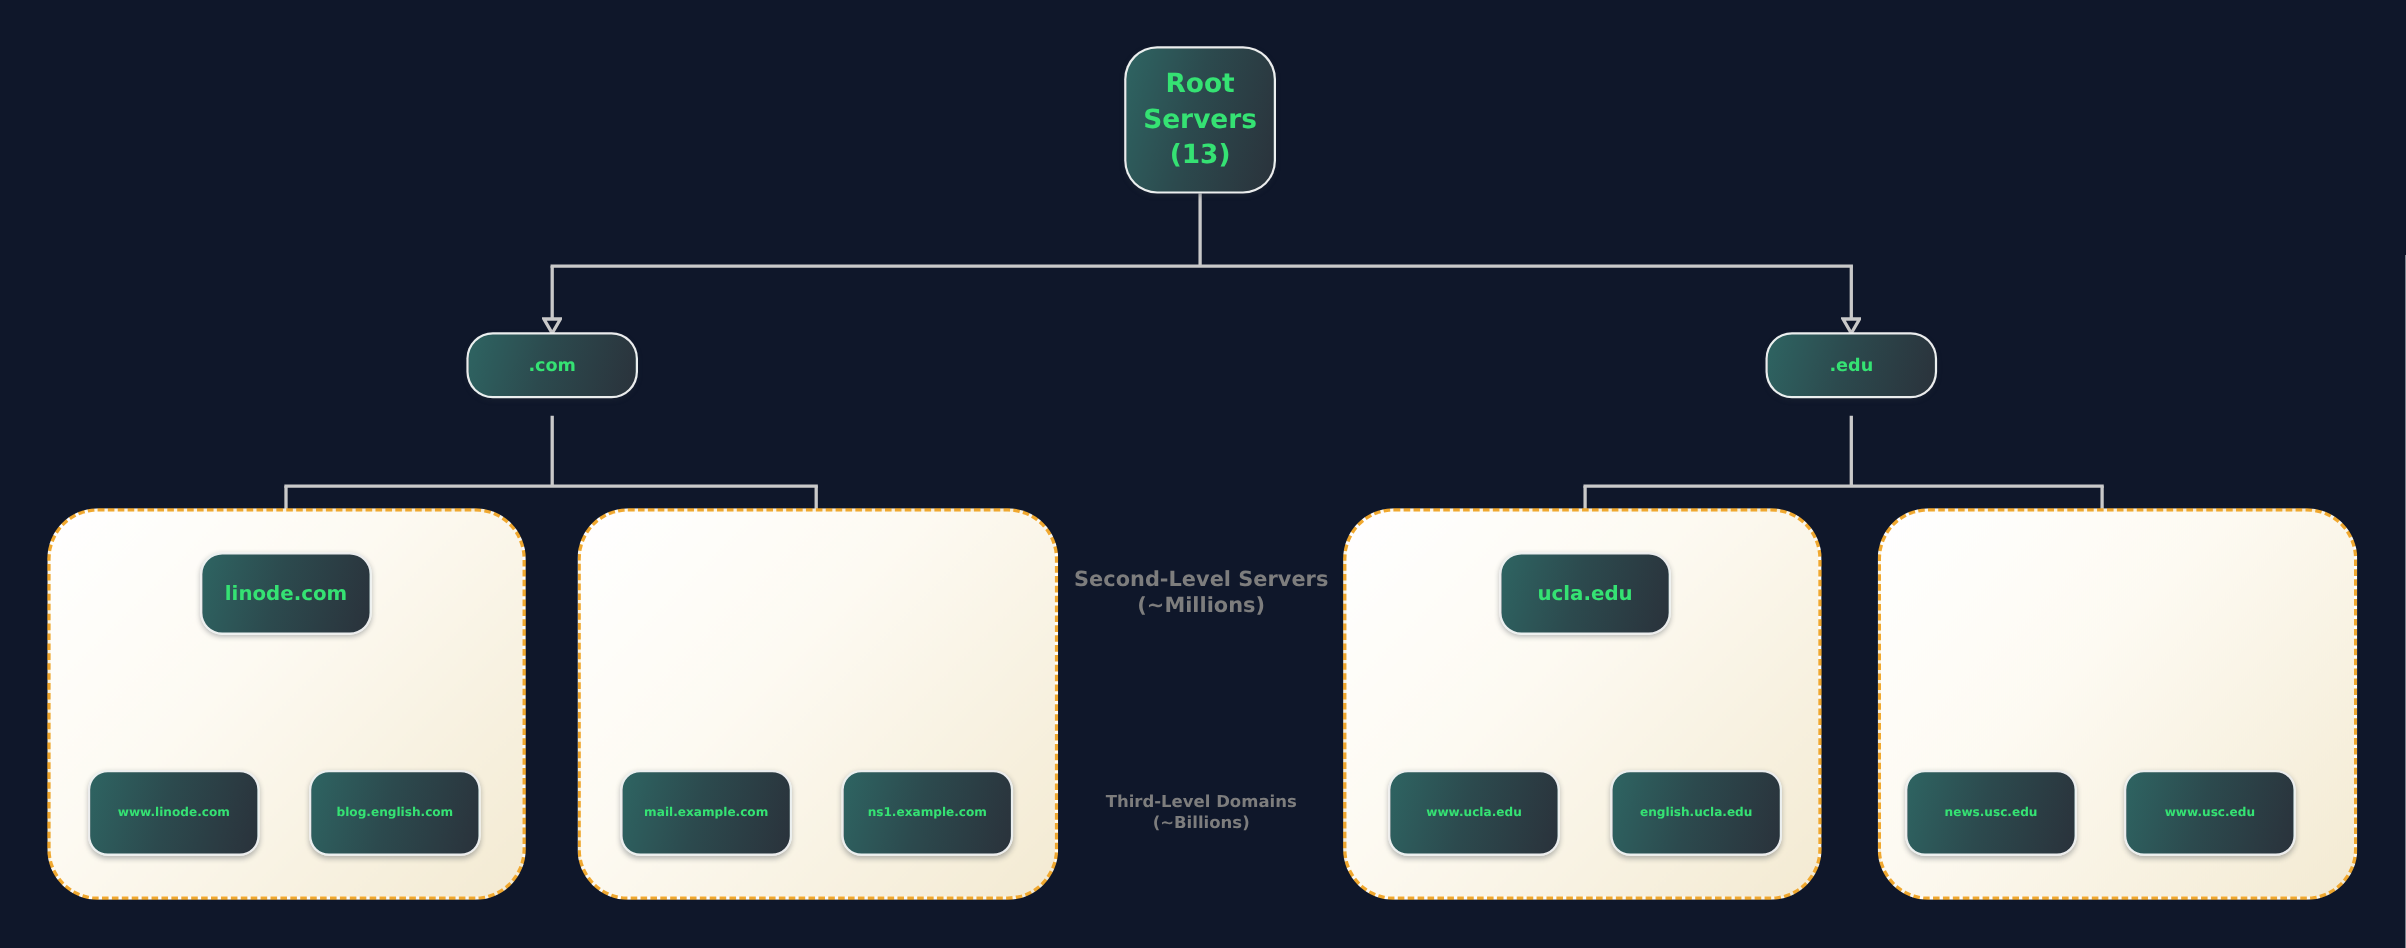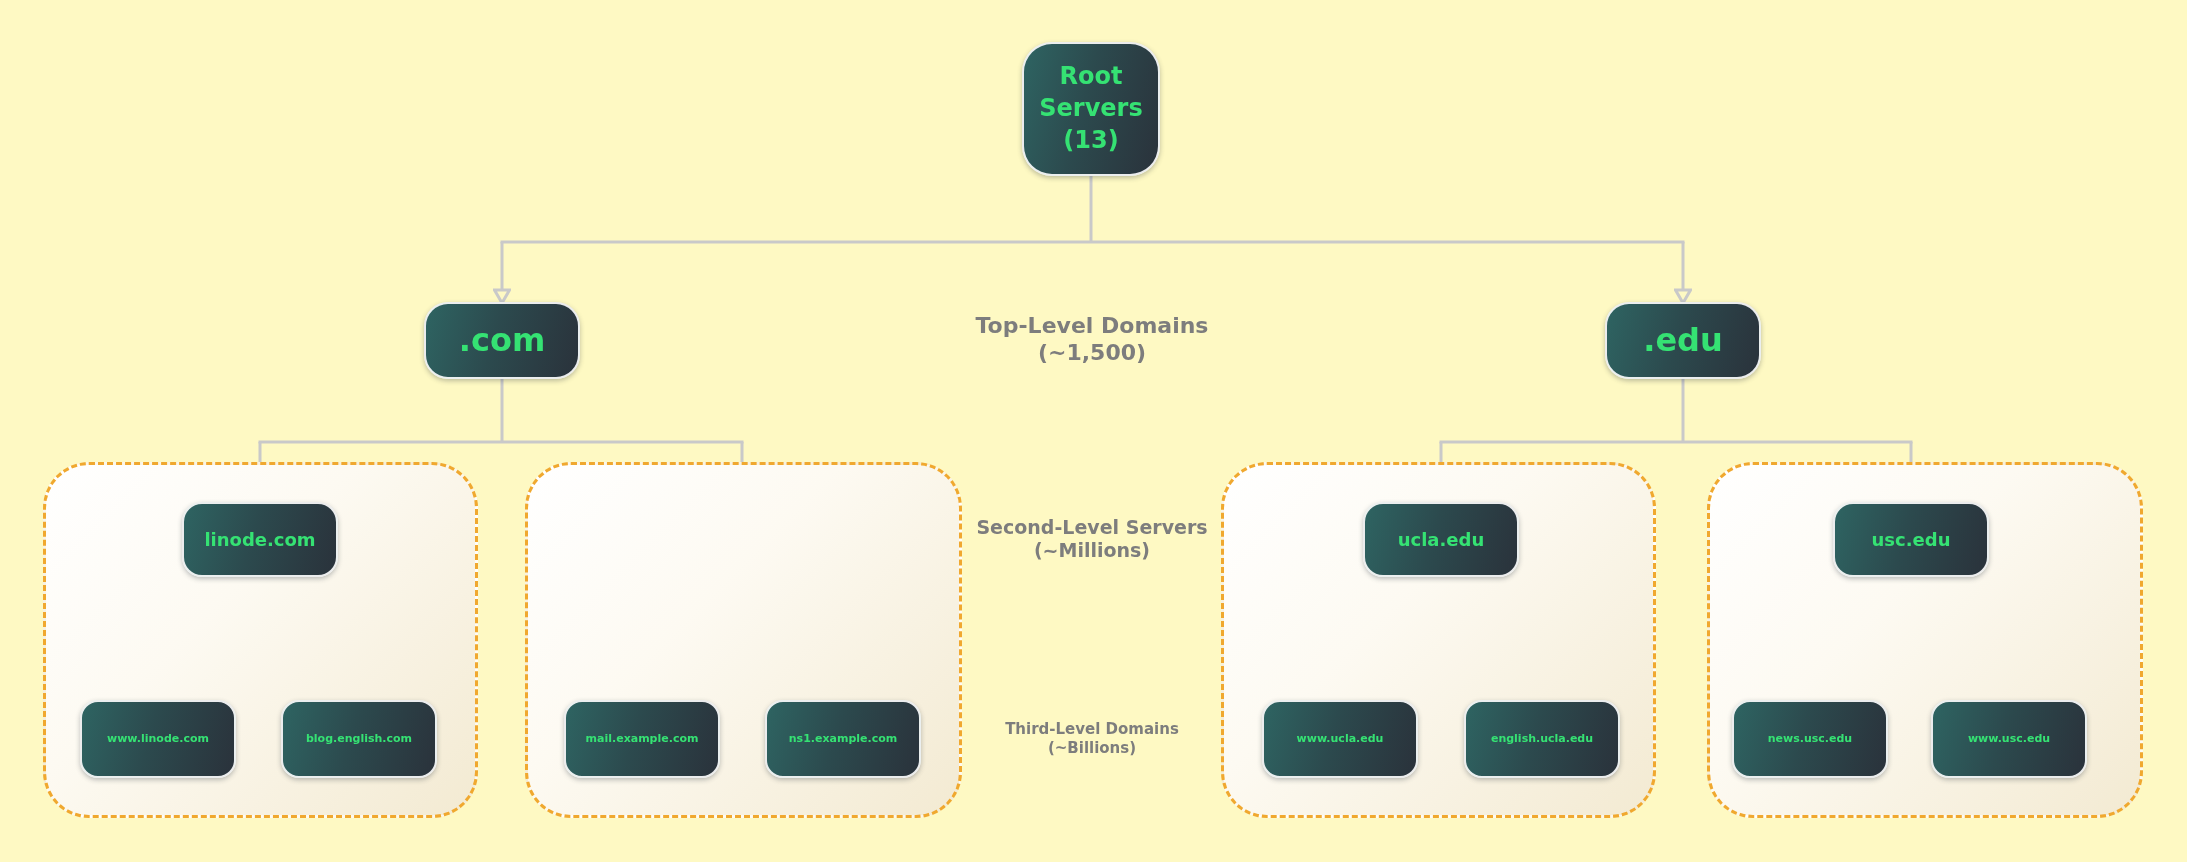--- a/index.html
+++ b/index.html
@@ -7,7 +7,7 @@
     position: relative;
     width: 2187px;
     height: 862px;
-    background: #fef9c3;
+    background: #0f172a;
     font-family: "DejaVu Sans", "Liberation Sans", sans-serif;
     overflow: hidden;
   }

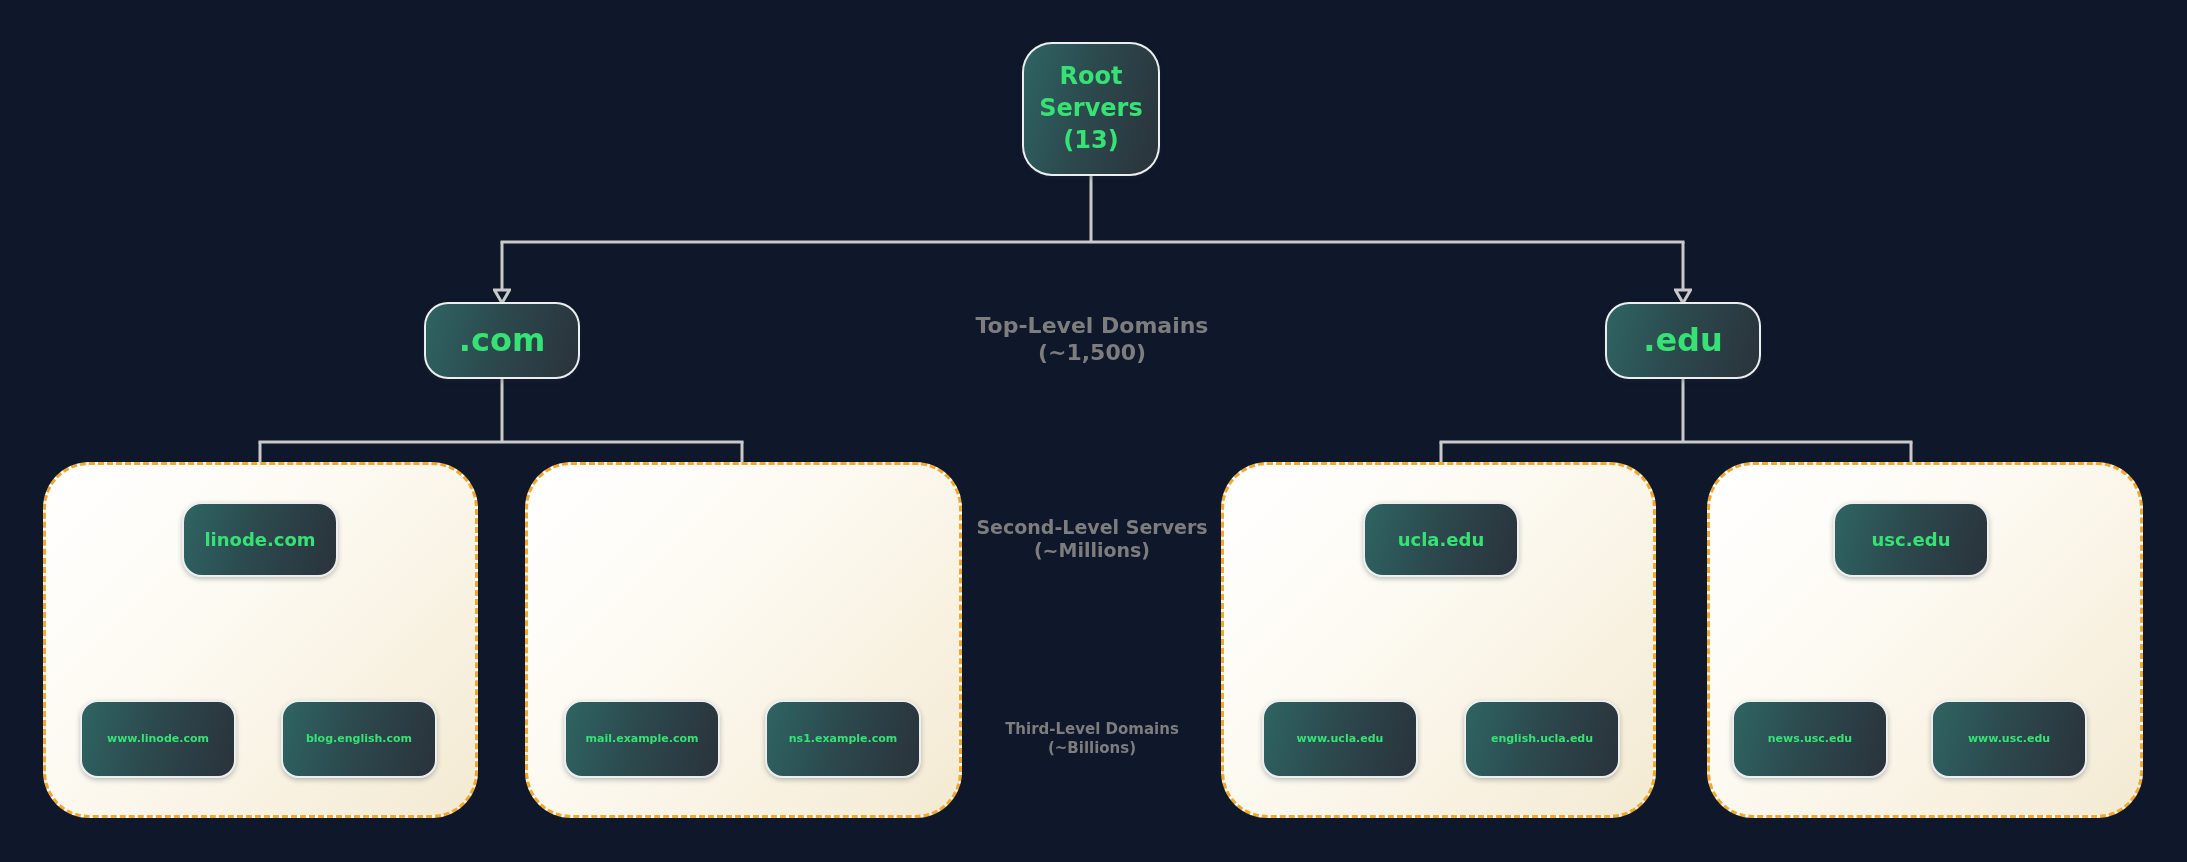--- a/index.html
+++ b/index.html
@@ -38,7 +38,7 @@
     line-height: 1.32;
   }
   .node-root  { left: 1022px; top: 42px;  width: 138px; height: 134px; border-radius: 30px; font-size: 24px; }
-  .node-tld   { top: 302px; width: 156px; height: 77px; border-radius: 24px; font-size: 32px; }
+  .node-tld   { top: 302px; width: 156px; height: 60px; border-radius: 24px; font-size: 16px; }
   .node-sld   { top: 502px; width: 156px; height: 75px; border-radius: 20px; font-size: 18px; }
   .node-third { top: 700px; width: 156px; height: 78px; border-radius: 18px; font-size: 11px; }
 

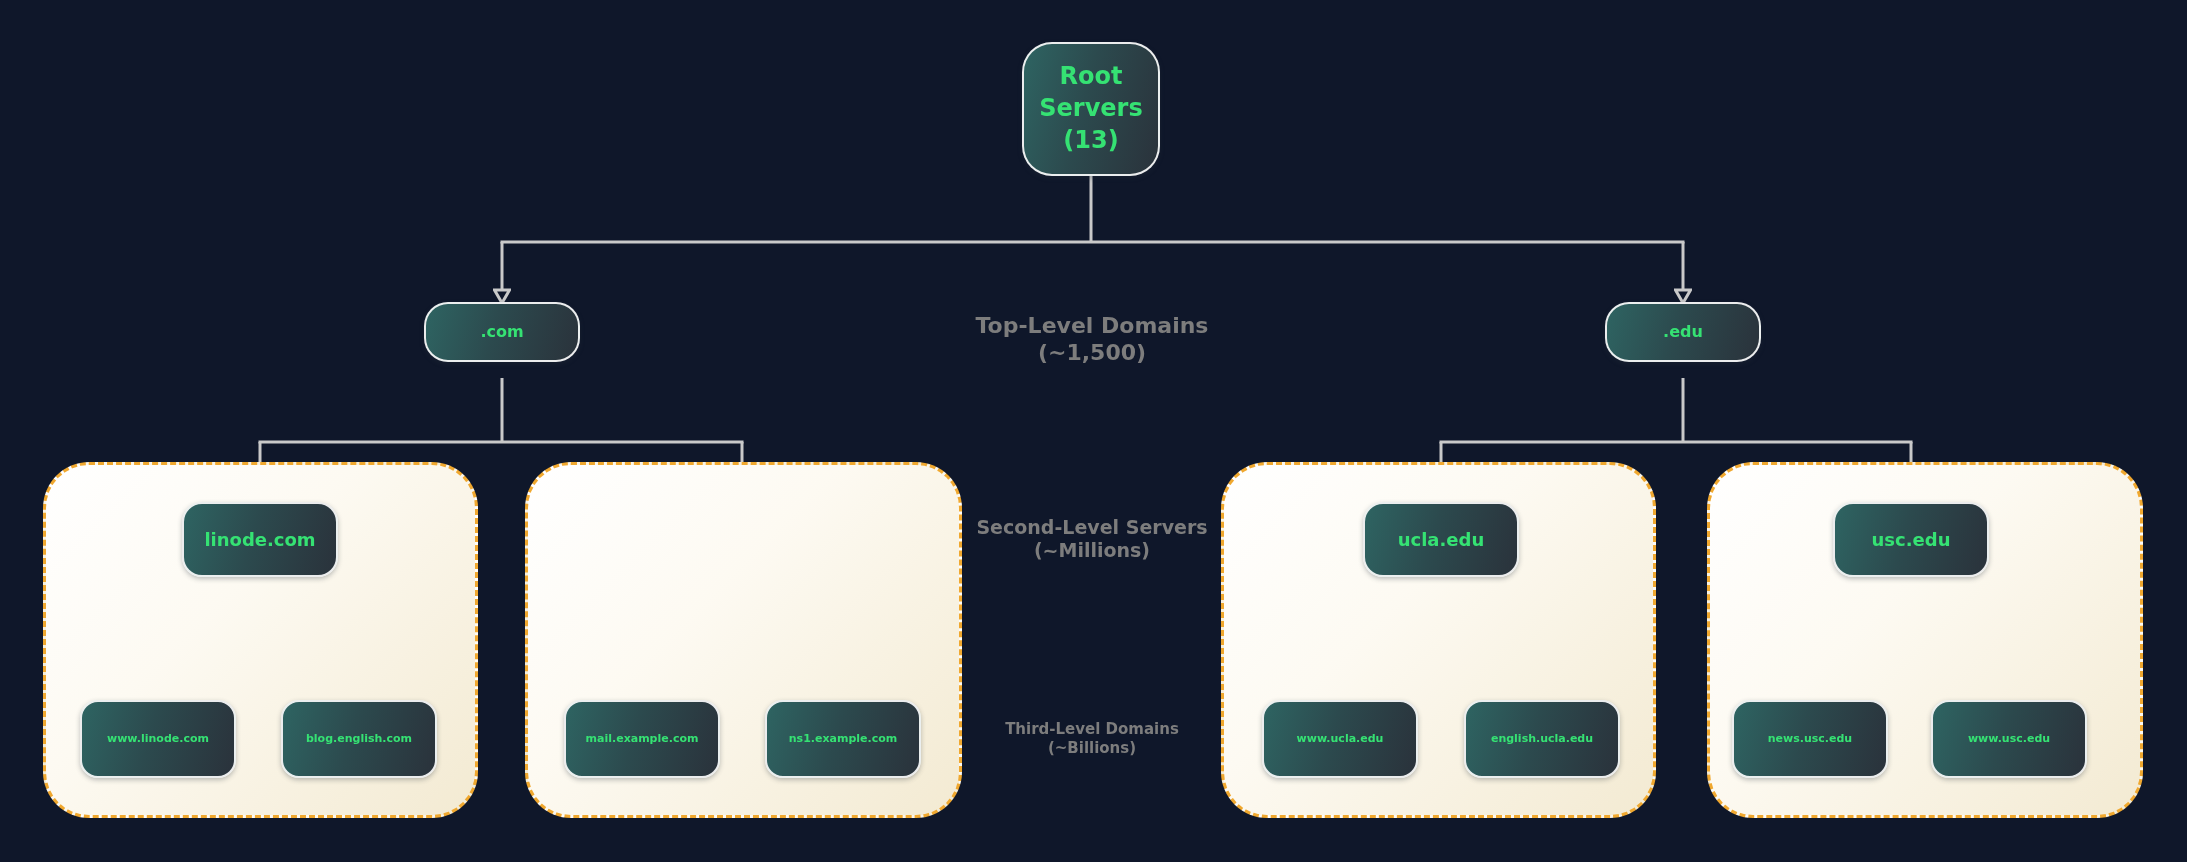--- a/index.html
+++ b/index.html
@@ -124,10 +124,6 @@
   <div class="node node-third" style="left:1732px;">news.usc.edu</div>
   <div class="node node-third" style="left:1931px;">www.usc.edu</div>
 
-  <div class="level-label label-top">
-    <span class="l1">Top-Level Domains</span>
-    <span class="l2">(~1,500)</span>
-  </div>
   <div class="level-label label-second">
     <span class="l1">Second-Level Servers</span>
     <span class="l2">(~Millions)</span>

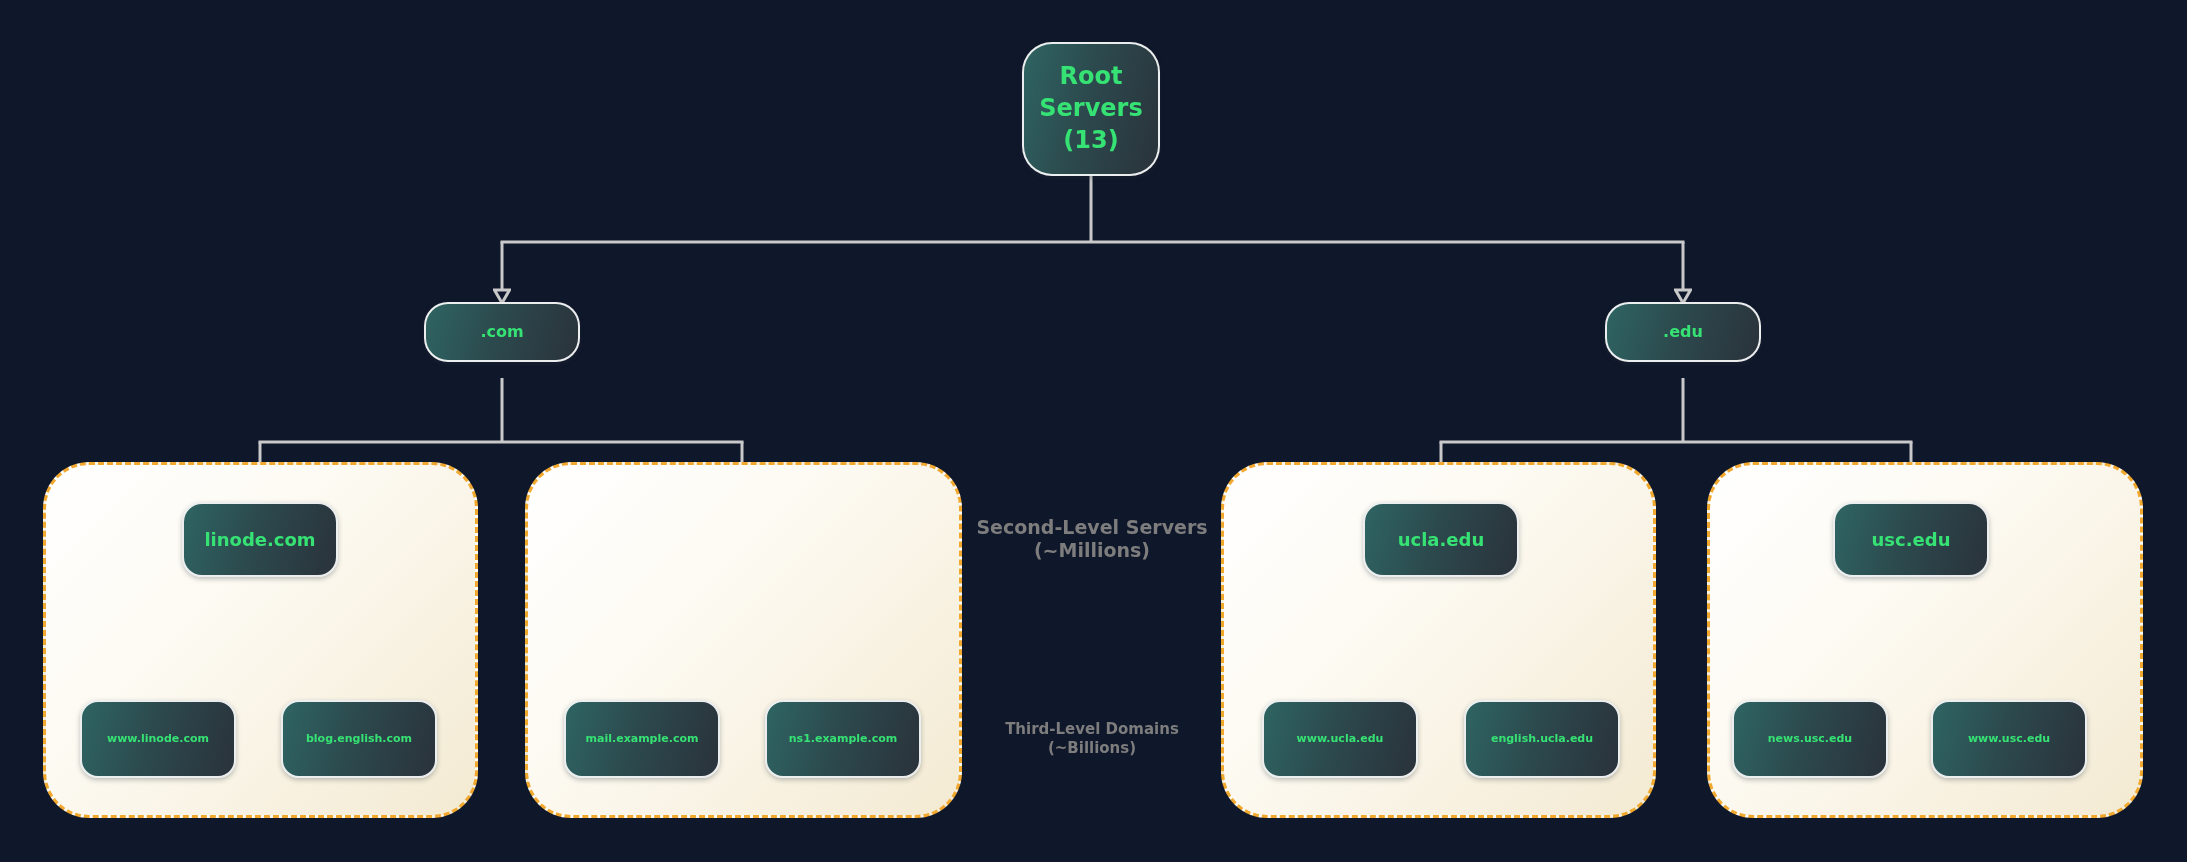--- a/index.html
+++ b/index.html
@@ -113,7 +113,6 @@
 
   <div class="node node-sld" style="left:182px;">linode.com</div>
   <div class="node node-sld" style="left:1363px;">ucla.edu</div>
-  <div class="node node-sld" style="left:1833px;">usc.edu</div>
 
   <div class="node node-third" style="left:80px;">www.linode.com</div>
   <div class="node node-third" style="left:281px;">blog.english.com</div>

